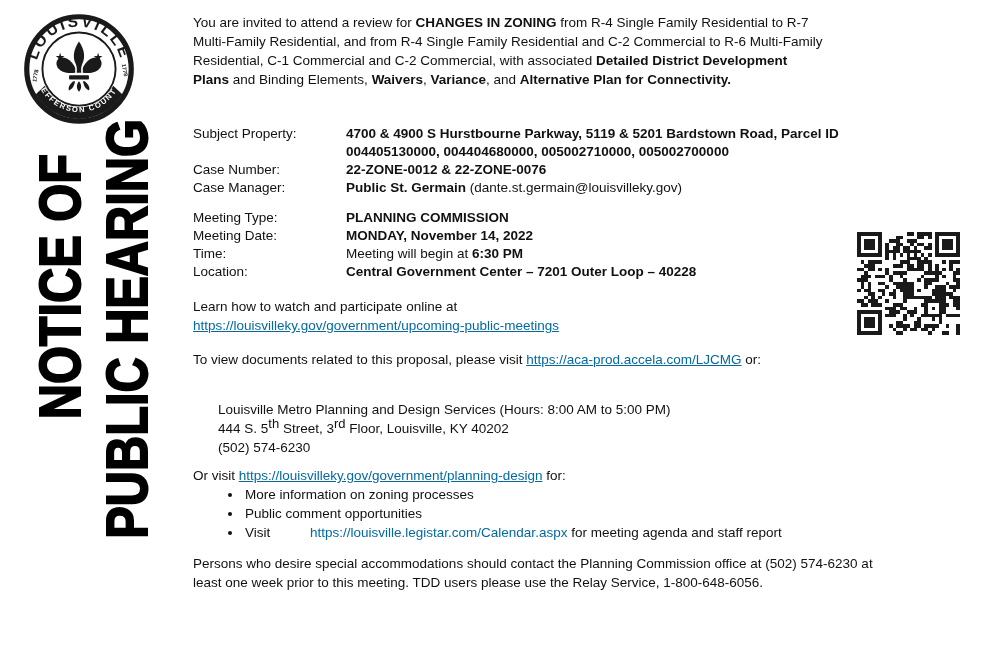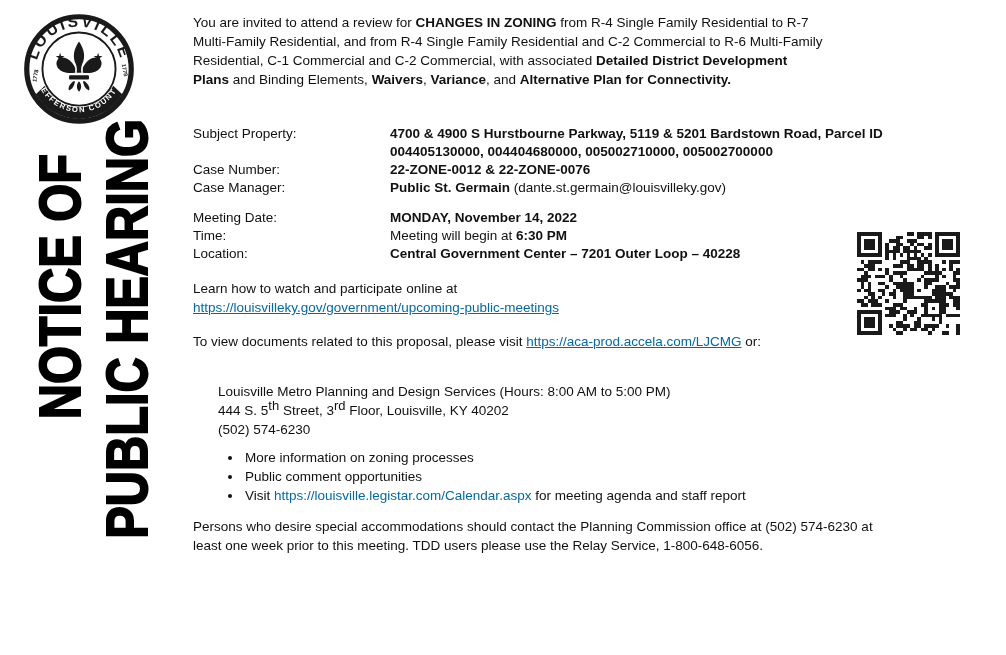--- a/index.html
+++ b/index.html
@@ -41,7 +41,7 @@
   .rows{line-height:18px;}
   .case-rows{margin-bottom:12px;}
   .meeting-rows{margin-bottom:16px;}
-  .row{display:flex;gap:44px;}
+  .row{display:flex;}
   .lbl{width:153px;flex-shrink:0;}
   .val{flex:1;}
 

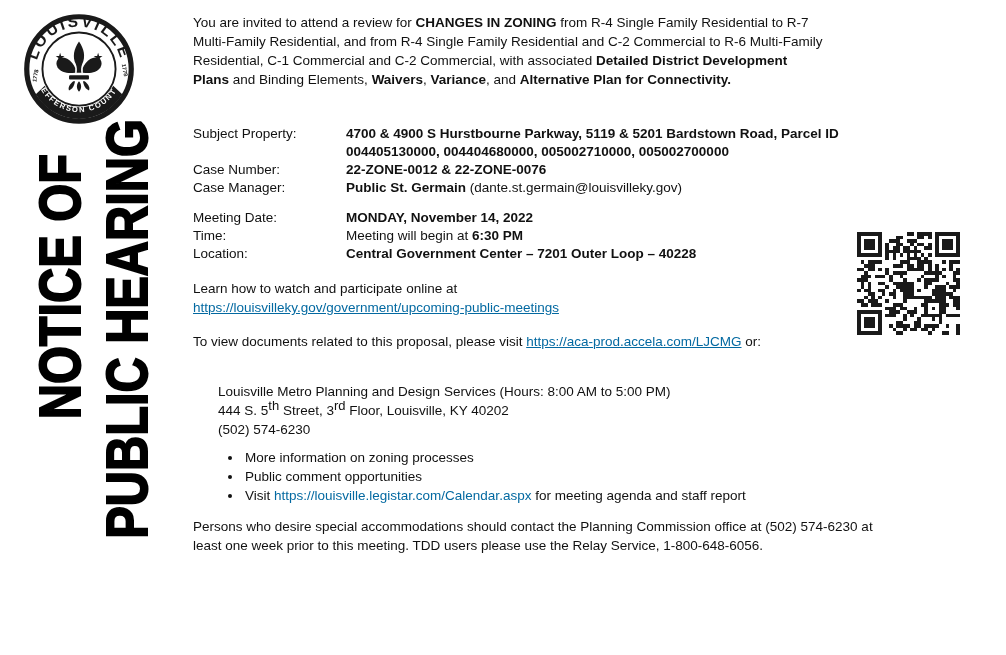--- a/index.html
+++ b/index.html
@@ -122,6 +122,10 @@
     </div>
 
     <div class="rows meeting-rows">
+      <div class="row">
+        <span class="lbl">Meeting Type:</span>
+        <span class="val"><span class="b">PLANNING COMMISSION</span></span>
+      </div>
       <div class="row">
         <span class="lbl">Meeting Date:</span>
         <span class="val"><span class="b">MONDAY, November 14, 2022</span></span>

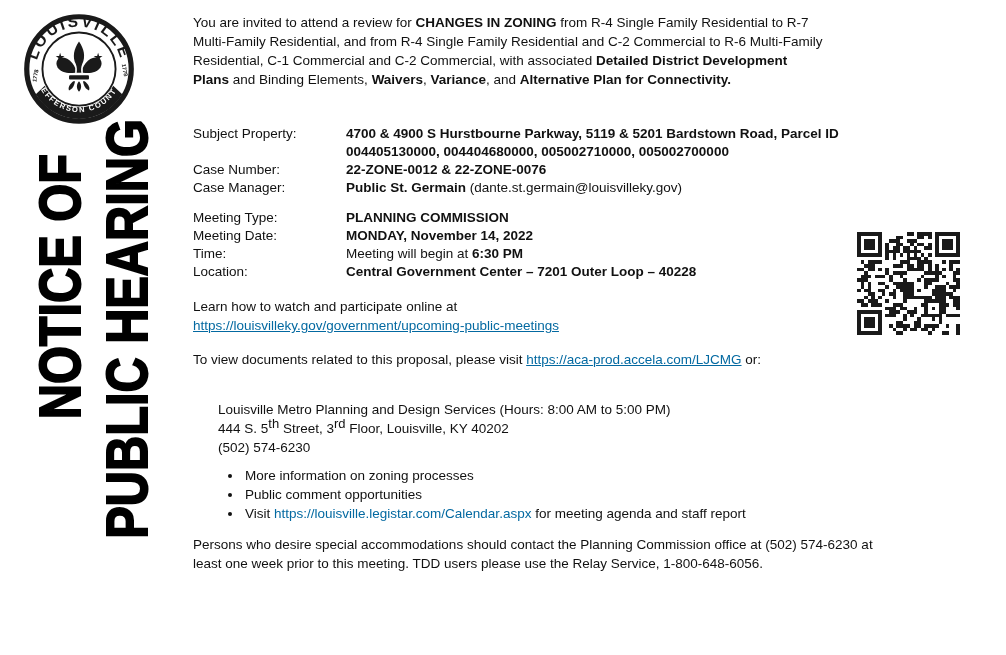--- a/index.html
+++ b/index.html
@@ -151,6 +151,7 @@
       </div>
     </div>
 
+    <p class="orvisit"><span>Or visit </span><a class="lnk" href="#">https://louisvilleky.gov/government/planning-design</a><span> for:</span></p>
     <ul class="bullets">
       <li><span>More information on zoning processes</span></li>
       <li><span>Public comment opportunities</span></li>

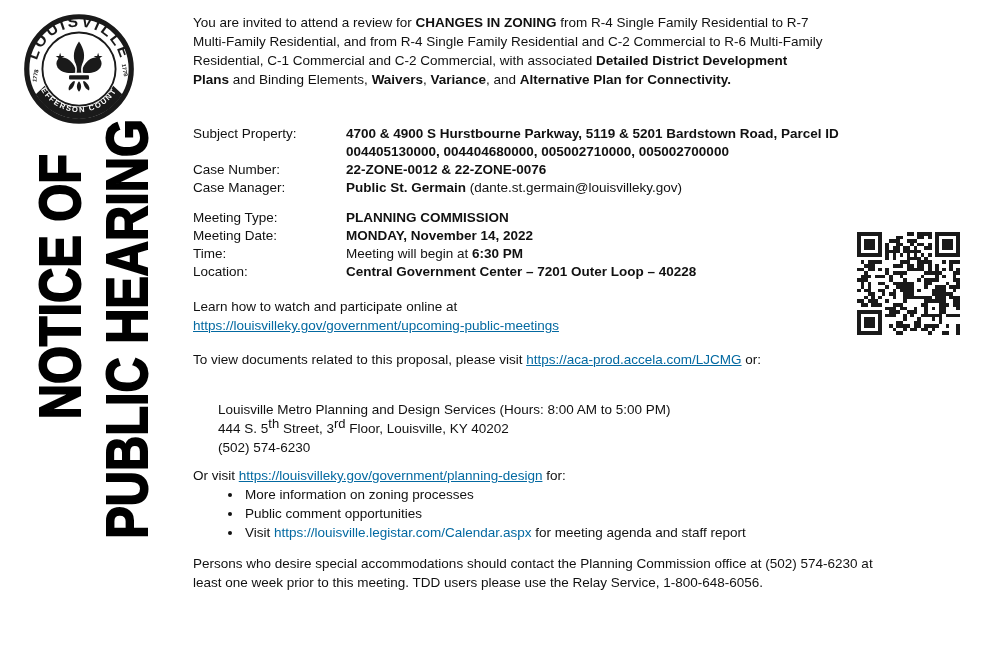--- a/index.html
+++ b/index.html
@@ -34,7 +34,7 @@
   p{margin:0;}
   .b{font-weight:bold;}
   a.lnk{color:#0369a1;text-decoration:underline;cursor:pointer;}
-  a.lnk.nounder{text-decoration:none;}
+  a.lnk.nounder{text-decoration:none;margin-left:36px;}
   sup{font-size:13px;line-height:0;vertical-align:super;}
 
   .intro{margin-bottom:36px;}

